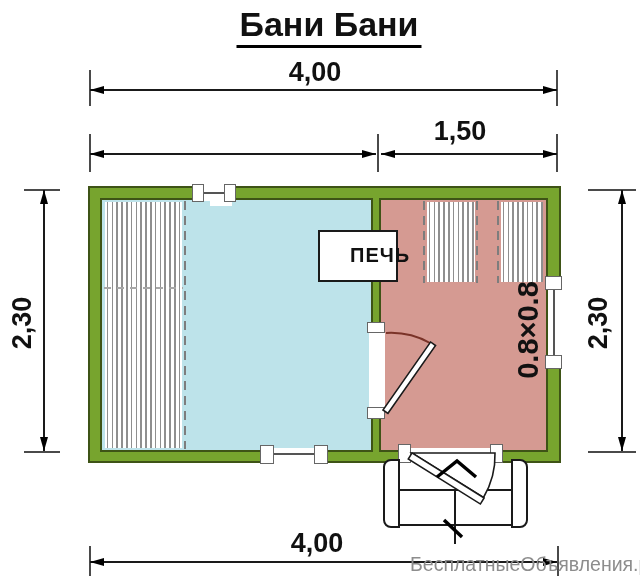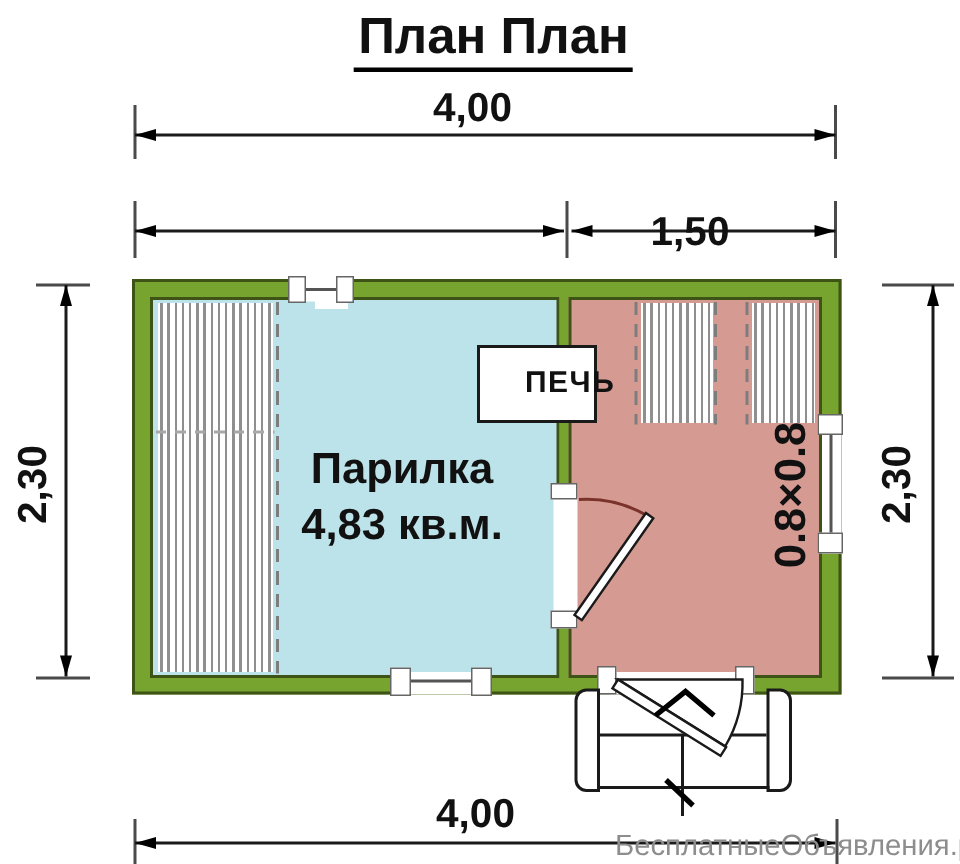--- a/index.html
+++ b/index.html
@@ -42,7 +42,7 @@
 
 <div class="stage">
 
-  <div class="abs title" style="left:329px;top:5px;">План План</div>
+  <div class="abs title" style="left:329px;top:5px;">Бани Бани</div>
 
   <div class="abs tickv" style="left:89px;top:70px;height:36px;"></div>
   <div class="abs tickv" style="left:556px;top:70px;height:36px;"></div>

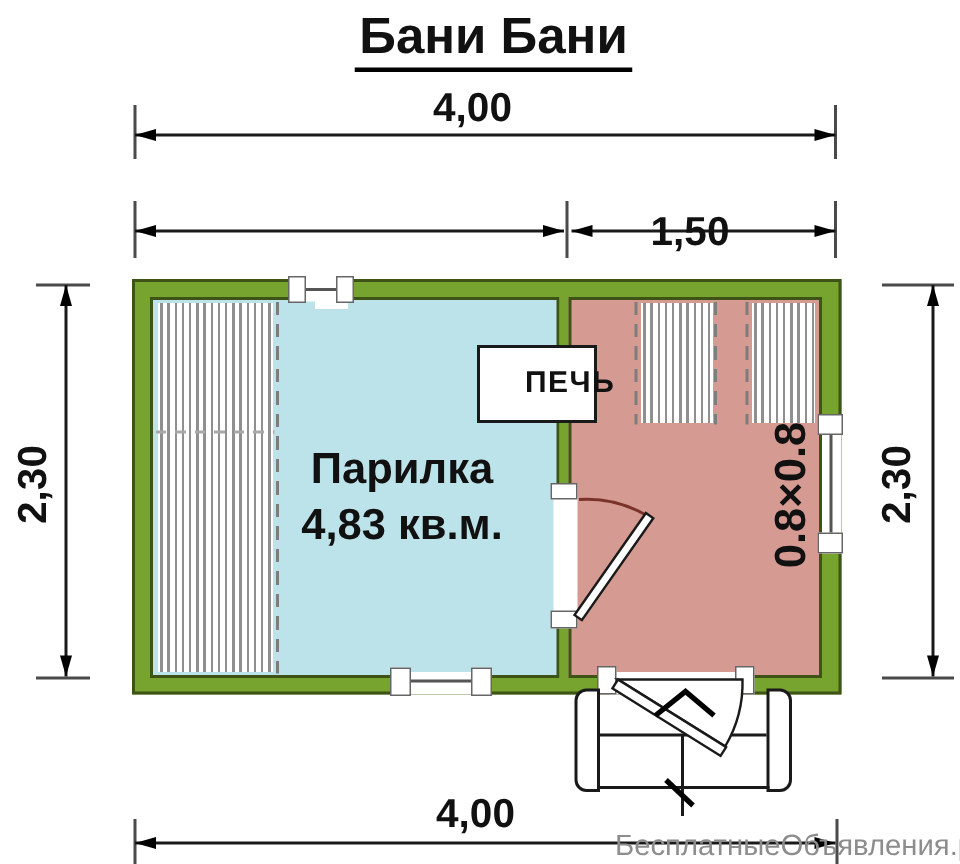--- a/index.html
+++ b/index.html
@@ -60,7 +60,7 @@
   <div class="abs hline" style="left:381px;top:153px;width:176px;"></div>
   <div class="abs arrL" style="left:381px;top:149.5px;"></div>
   <div class="abs arrR" style="left:543px;top:149.5px;"></div>
-  <div class="abs dim-label" style="left:460px;top:131px;margin-top:24px;">1,50</div>
+  <div class="abs dim-label" style="left:460px;top:131px;">1,50</div>
 
   <div class="abs tickh" style="left:24px;top:189px;width:36px;"></div>
   <div class="abs tickh" style="left:24px;top:451px;width:36px;"></div>

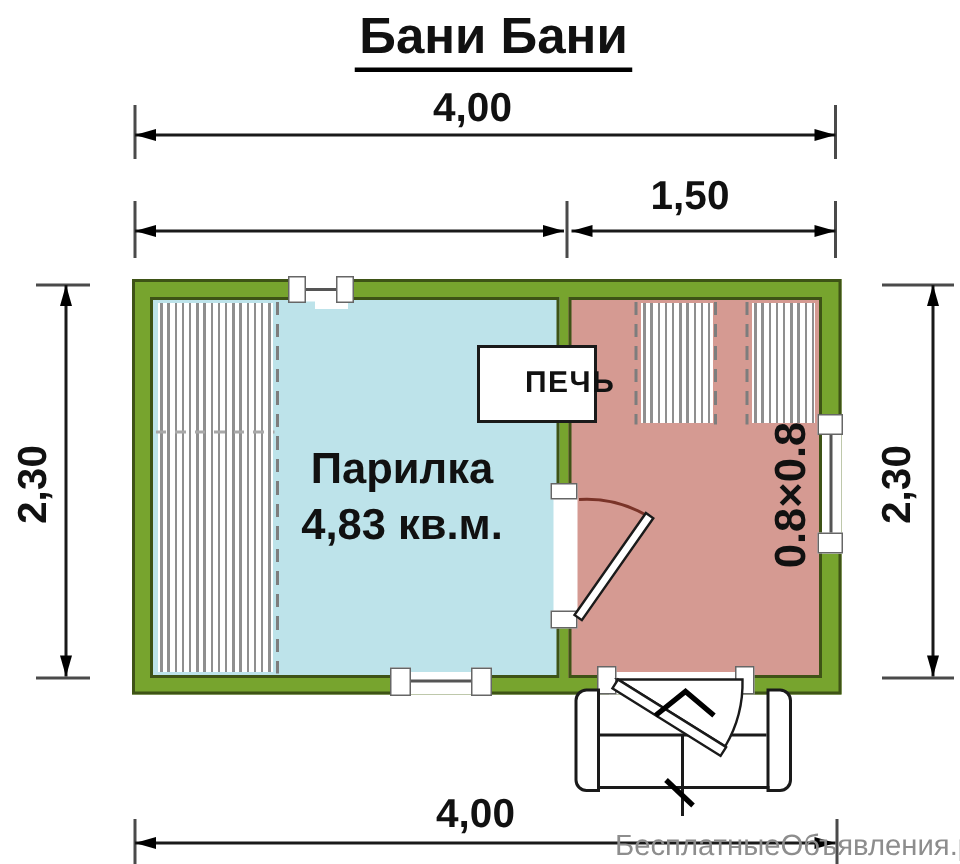--- a/index.html
+++ b/index.html
@@ -132,10 +132,6 @@
     <span>ПЕЧЬ</span>
   </div>
 
-  <div class="abs room-label" style="left:268px;top:332px;font-size:29px;line-height:37px;">
-    <div>Парилка</div>
-    <div>4,83 кв.м.</div>
-  </div>
   <div class="abs room-label" style="left:528px;top:330px;font-size:29px;transform:translate(-50%,-50%) rotate(-90deg);">0.8×0.8</div>
 
   <div class="abs tickv" style="left:89px;top:546px;height:30px;"></div>

